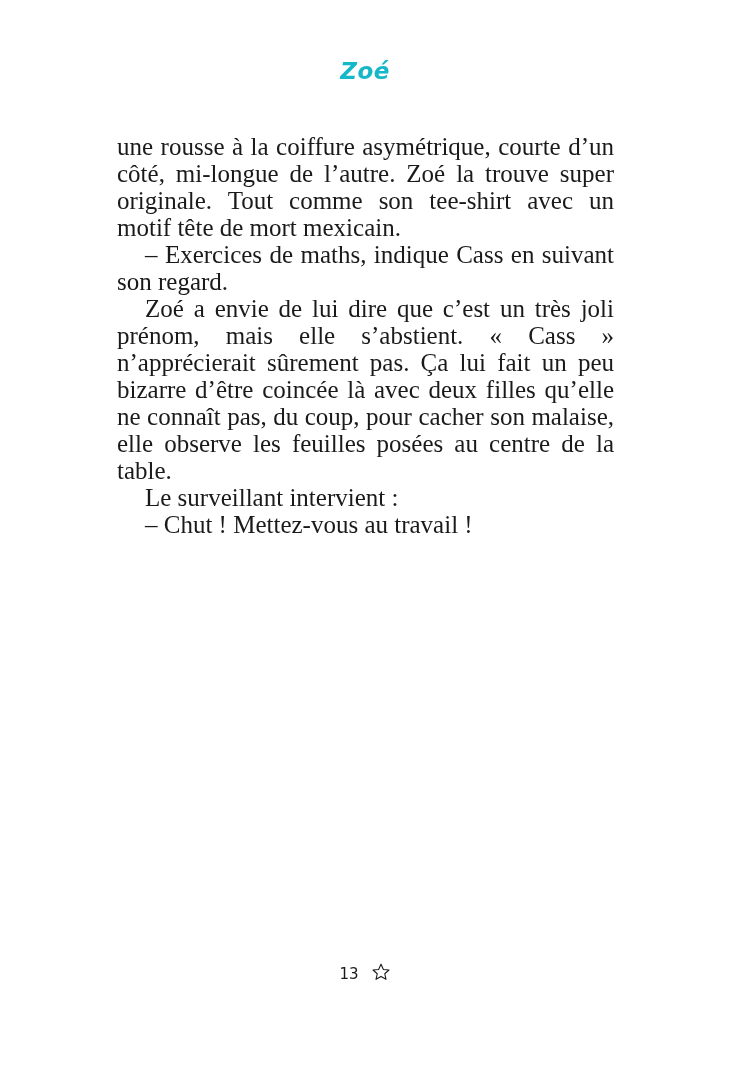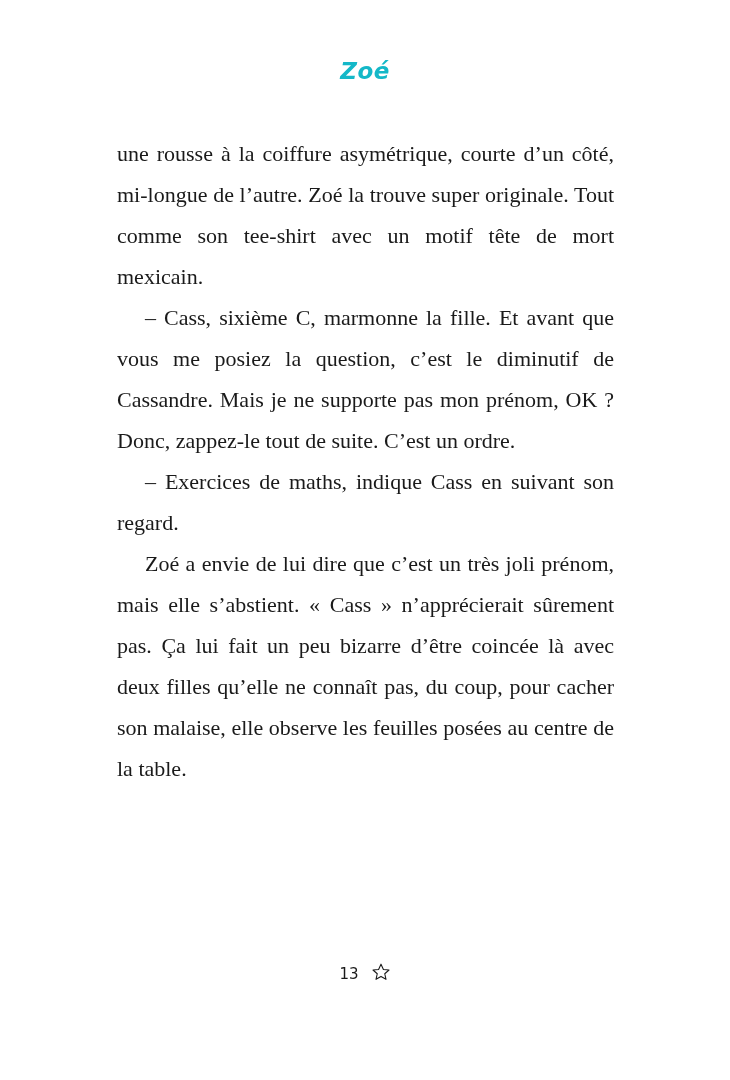--- a/index.html
+++ b/index.html
@@ -39,8 +39,8 @@
     top: 133px;
     left: 117px;
     width: 497px;
-    font-size: 22px;
-    line-height: 41px;
+    font-size: 25px;
+    line-height: 27px;
     text-align: justify;
     text-justify: inter-word;
     hyphens: none;

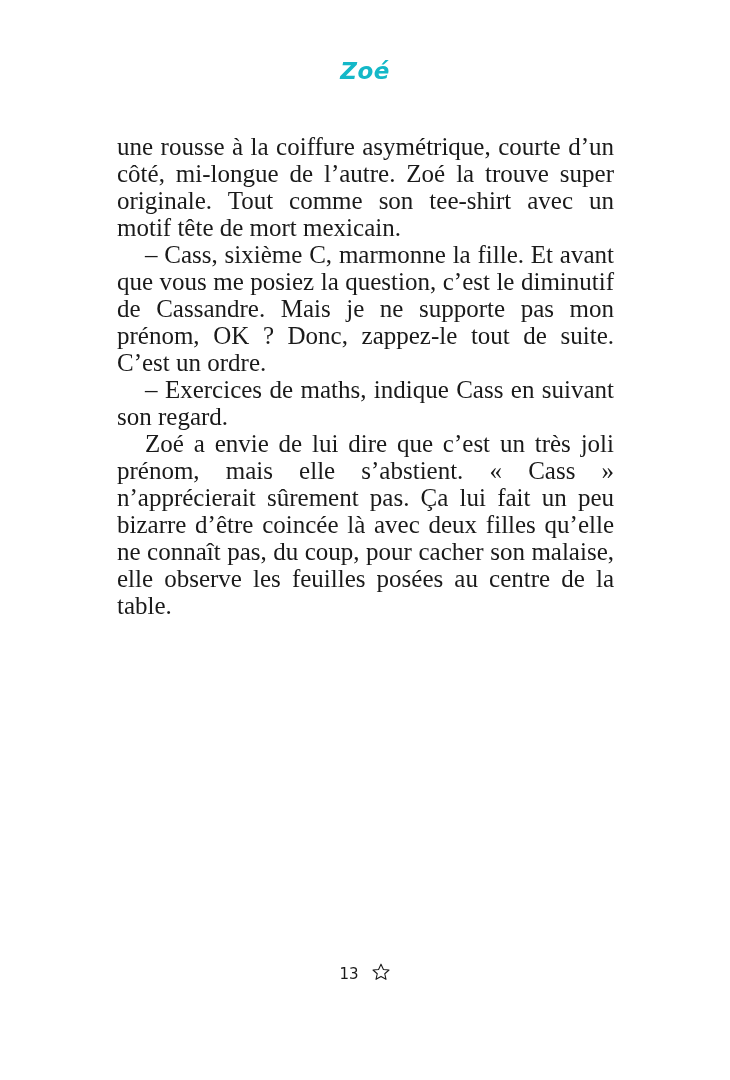--- a/index.html
+++ b/index.html
@@ -80,7 +80,6 @@
 
   <div class="body-text">
     <p>une rousse à la coiffure asymétrique, courte d’un côté, mi-longue de l’autre. Zoé la trouve super originale. Tout comme son tee-shirt avec un motif tête de mort mexicain.</p>
-    <p class="indent">– Cass, sixième C, marmonne la fille. Et avant que vous me posiez la question, c’est le diminutif de Cassandre. Mais je ne supporte pas mon prénom, OK ? Donc, zappez-le tout de suite. C’est un ordre.</p>
     <p class="indent">– Exercices de maths, indique Cass en suivant son regard.</p>
     <p class="indent">Zoé a envie de lui dire que c’est un très joli prénom, mais elle s’abstient. « Cass » n’apprécierait sûrement pas. Ça lui fait un peu bizarre d’être coincée là avec deux filles qu’elle ne connaît pas, du coup, pour cacher son malaise, elle observe les feuilles posées au centre de la table.</p>
   </div>

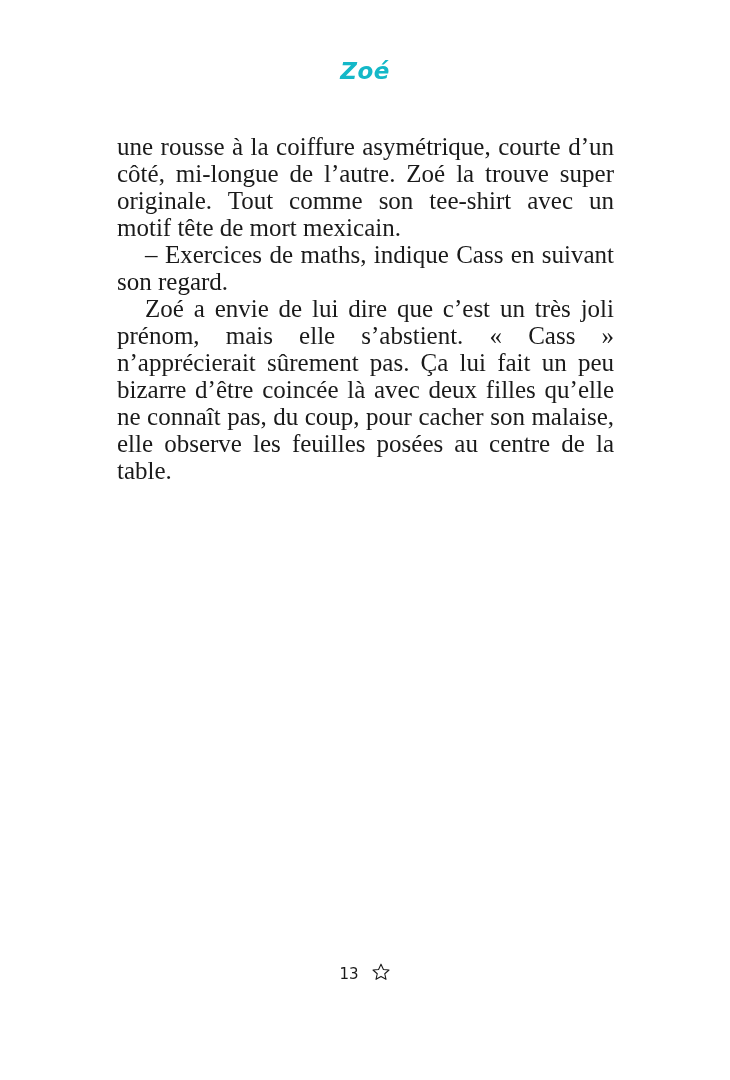--- a/index.html
+++ b/index.html
@@ -82,6 +82,7 @@
     <p>une rousse à la coiffure asymétrique, courte d’un côté, mi-longue de l’autre. Zoé la trouve super originale. Tout comme son tee-shirt avec un motif tête de mort mexicain.</p>
     <p class="indent">– Exercices de maths, indique Cass en suivant son regard.</p>
     <p class="indent">Zoé a envie de lui dire que c’est un très joli prénom, mais elle s’abstient. « Cass » n’apprécierait sûrement pas. Ça lui fait un peu bizarre d’être coincée là avec deux filles qu’elle ne connaît pas, du coup, pour cacher son malaise, elle observe les feuilles posées au centre de la table.</p>
+    <p class="indent">Le surveillant intervient :</p>
   </div>
 
   <div class="folio">

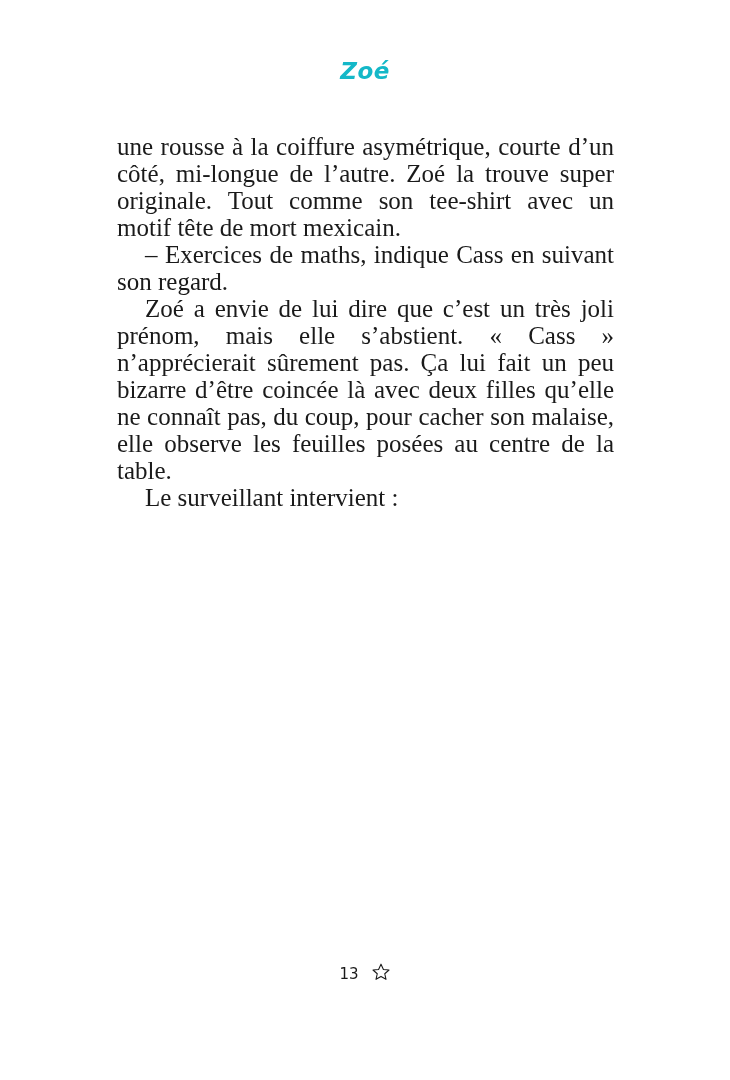--- a/index.html
+++ b/index.html
@@ -83,6 +83,7 @@
     <p class="indent">– Exercices de maths, indique Cass en suivant son regard.</p>
     <p class="indent">Zoé a envie de lui dire que c’est un très joli prénom, mais elle s’abstient. « Cass » n’apprécierait sûrement pas. Ça lui fait un peu bizarre d’être coincée là avec deux filles qu’elle ne connaît pas, du coup, pour cacher son malaise, elle observe les feuilles posées au centre de la table.</p>
     <p class="indent">Le surveillant intervient :</p>
+    <p class="indent">– Chut ! Mettez-vous au travail !</p>
   </div>
 
   <div class="folio">

